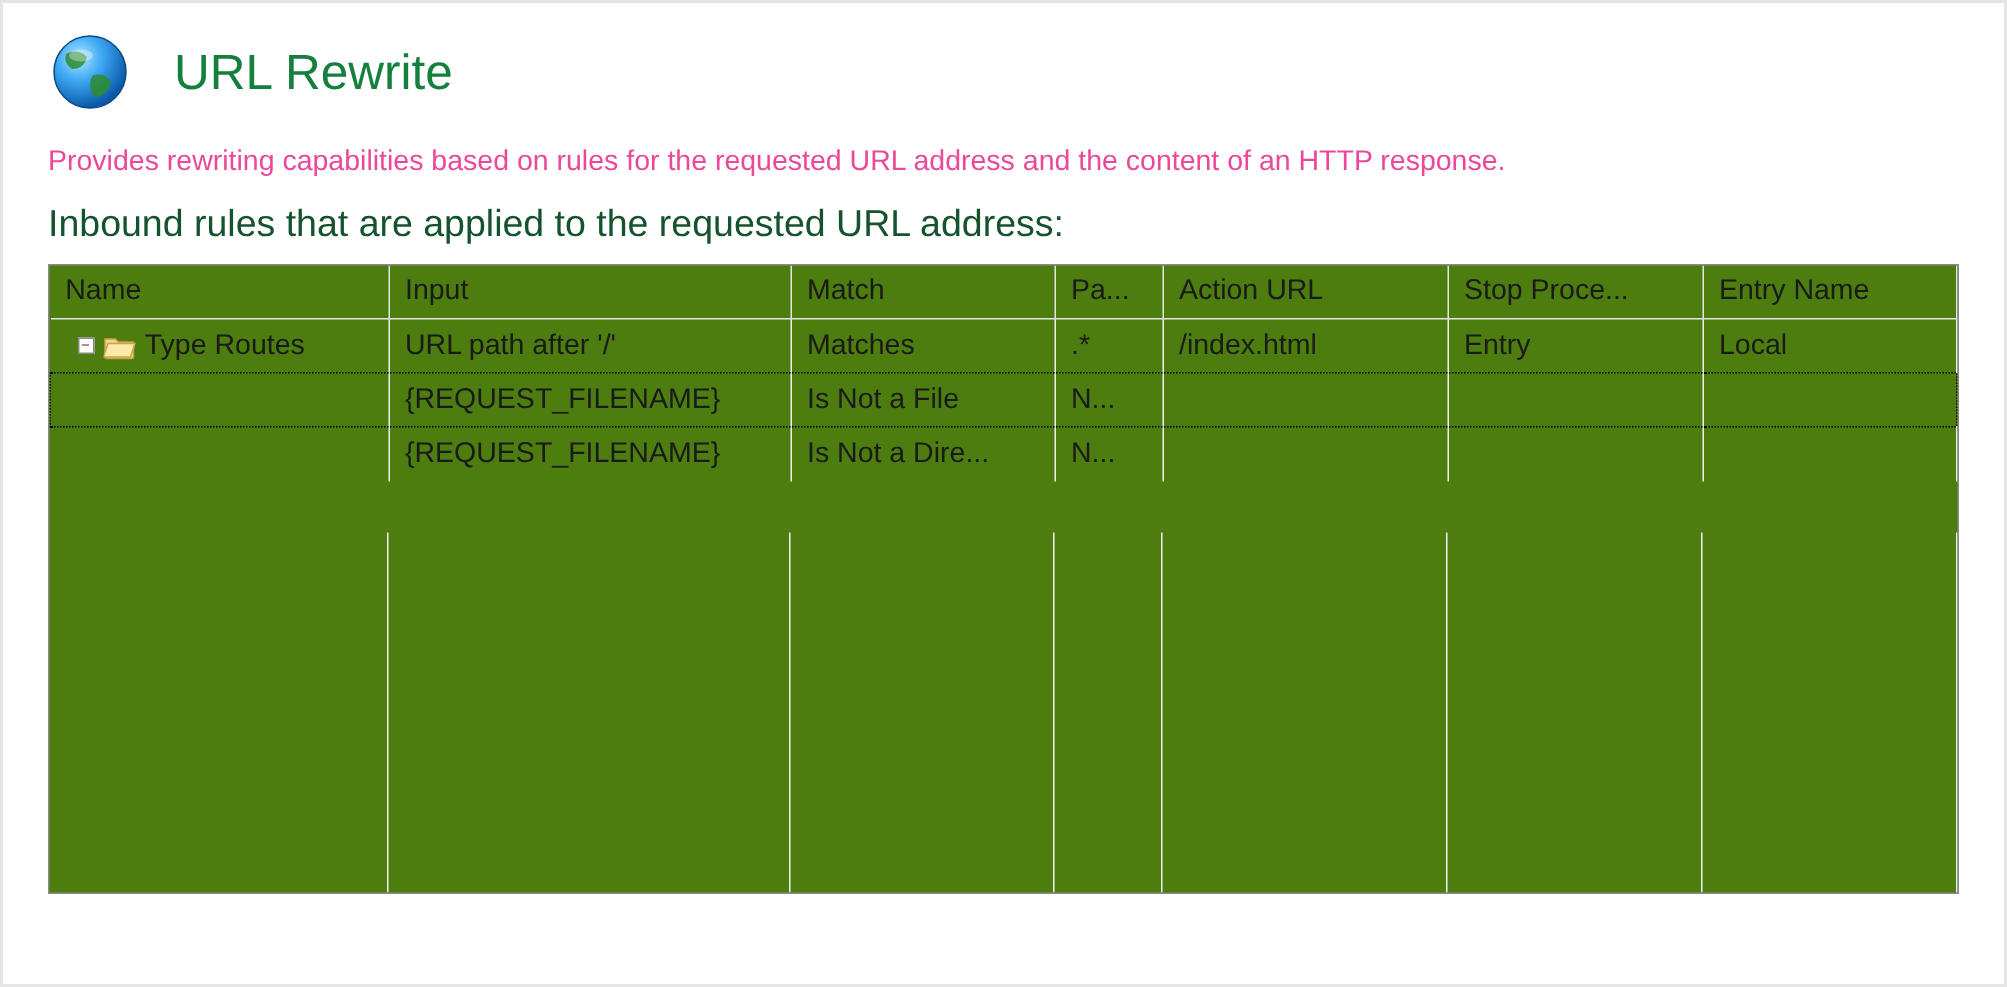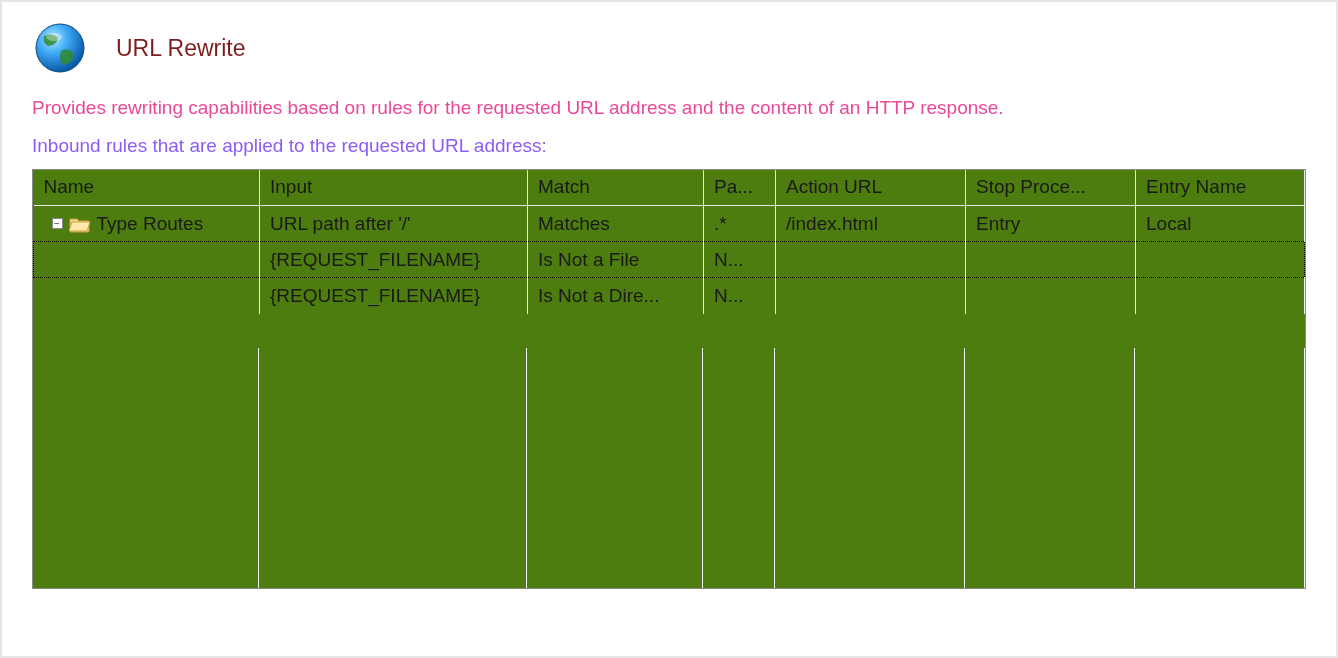--- a/index.html
+++ b/index.html
@@ -32,9 +32,9 @@
     flex-shrink: 0;
   }
   .page-title {
-    font-size: 23px;
+    font-size: 33px;
     font-weight: 400;
-    color: #7f1d1d;
+    color: #15803d;
   }
   .description {
     margin-top: 20px;

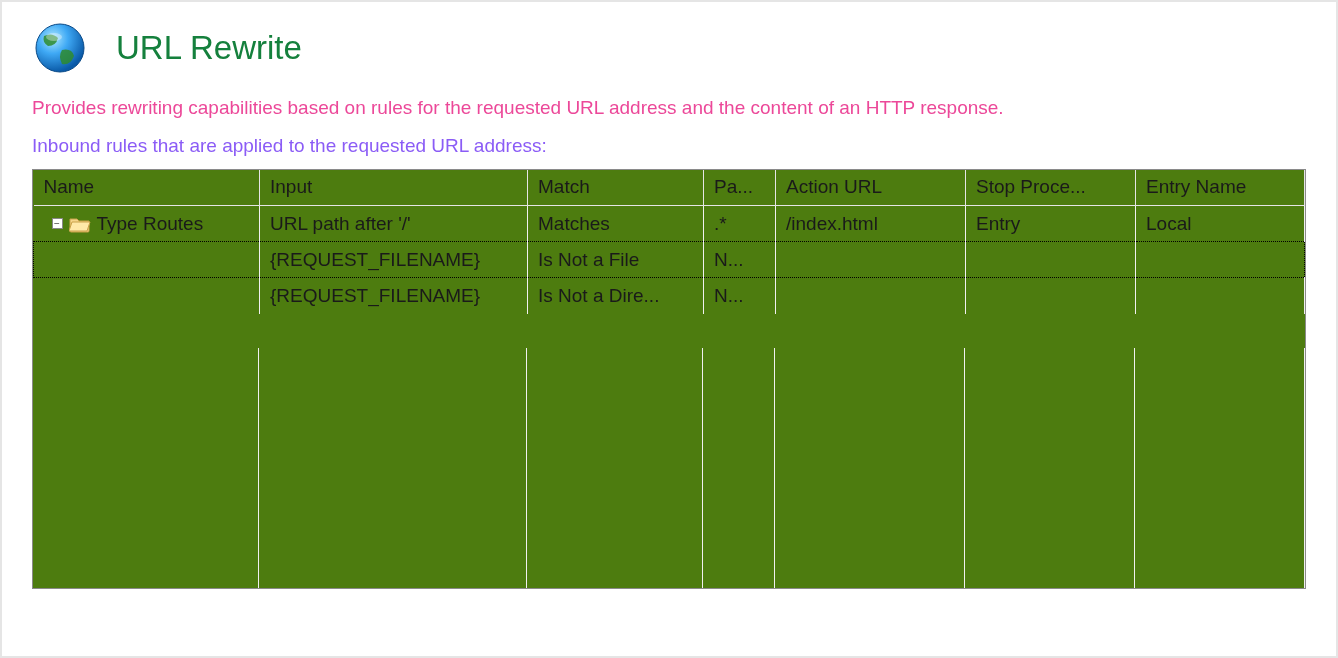--- a/index.html
+++ b/index.html
@@ -44,8 +44,8 @@
   }
   .subheading {
     margin-top: 14px;
-    font-size: 19px;
-    color: #8b5cf6;
+    font-size: 25px;
+    color: #14532d;
   }
   .grid-wrap {
     margin: 12px 30px 0 30px;

